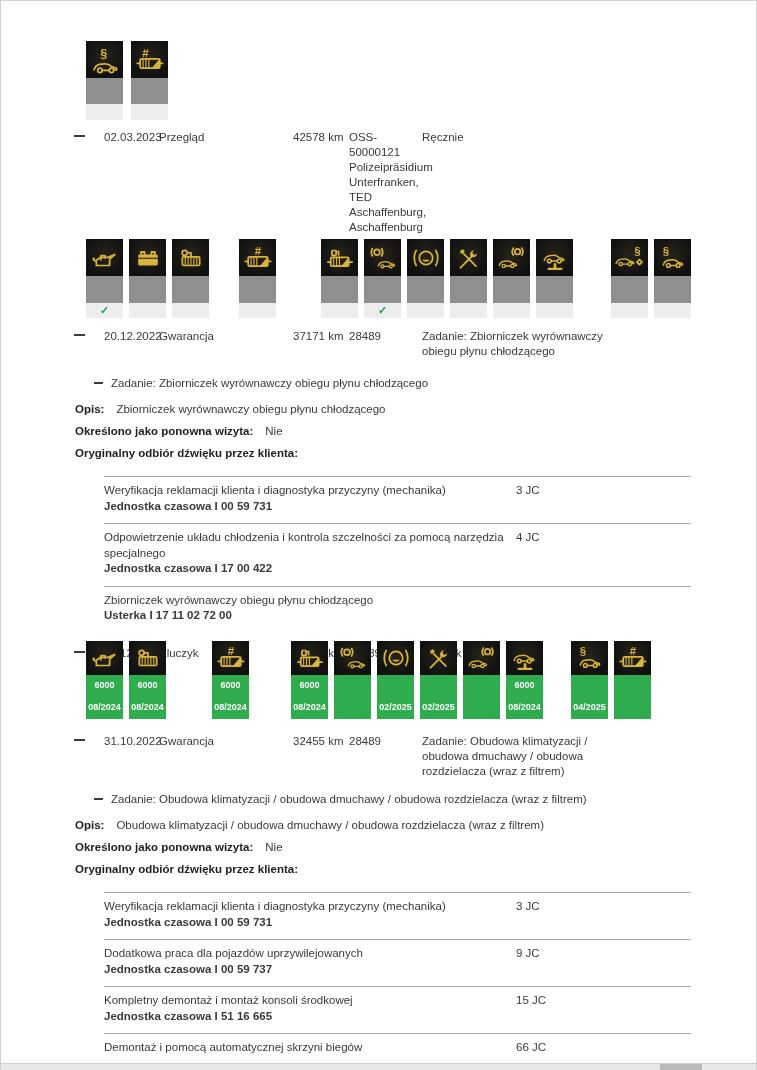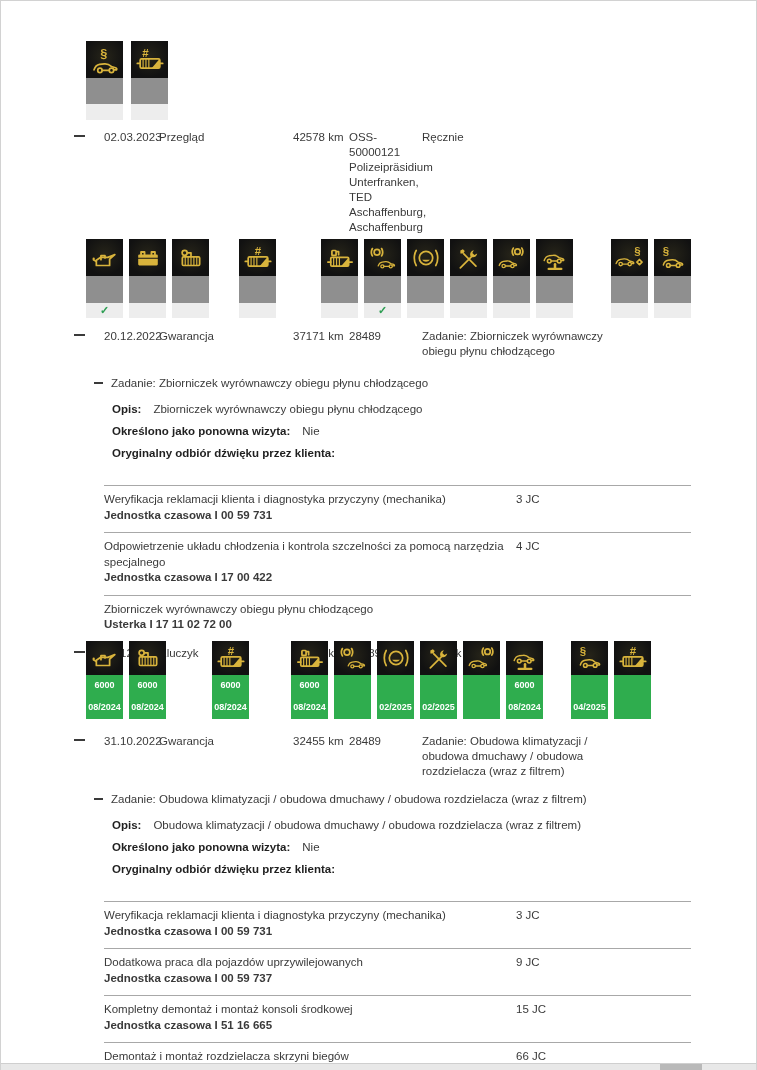--- a/index.html
+++ b/index.html
@@ -38,7 +38,7 @@
   .detail{position:absolute;left:0;width:755px;}
   .d-task{margin-left:93px;}
   .dash-sm{display:inline-block;width:9px;height:2px;background:#3a3a3a;vertical-align:3px;margin-right:8px;cursor:pointer;}
-  .d-line{margin-left:111px;margin-top:7px;}
+  .d-line{margin-left:74px;margin-top:7px;}
   .d-line b{color:#1f1f1f;}
   .d-line .val{margin-left:12px;}
   .d-line.first{margin-top:11px;}

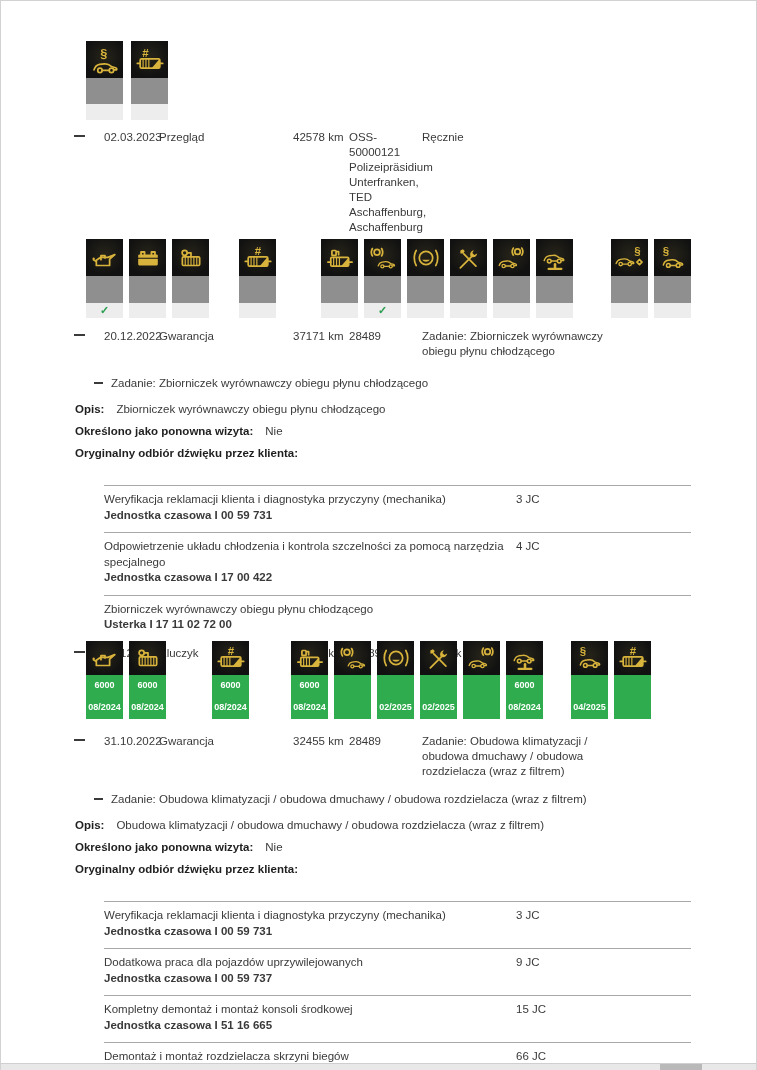--- a/index.html
+++ b/index.html
@@ -42,7 +42,7 @@
   .d-line b{color:#1f1f1f;}
   .d-line .val{margin-left:12px;}
   .d-line.first{margin-top:11px;}
-  .d-table{margin-left:103px;width:587px;margin-top:24px;}
+  .d-table{margin-left:103px;width:587px;margin-top:15px;}
   .ditem{border-top:1px solid var(--divider,#a8a8a8);padding:6px 0 9px;position:relative;}
   .ditem-title{max-width:400px;line-height:15.5px;}
   .ditem-sub{line-height:15.5px;font-weight:bold;}

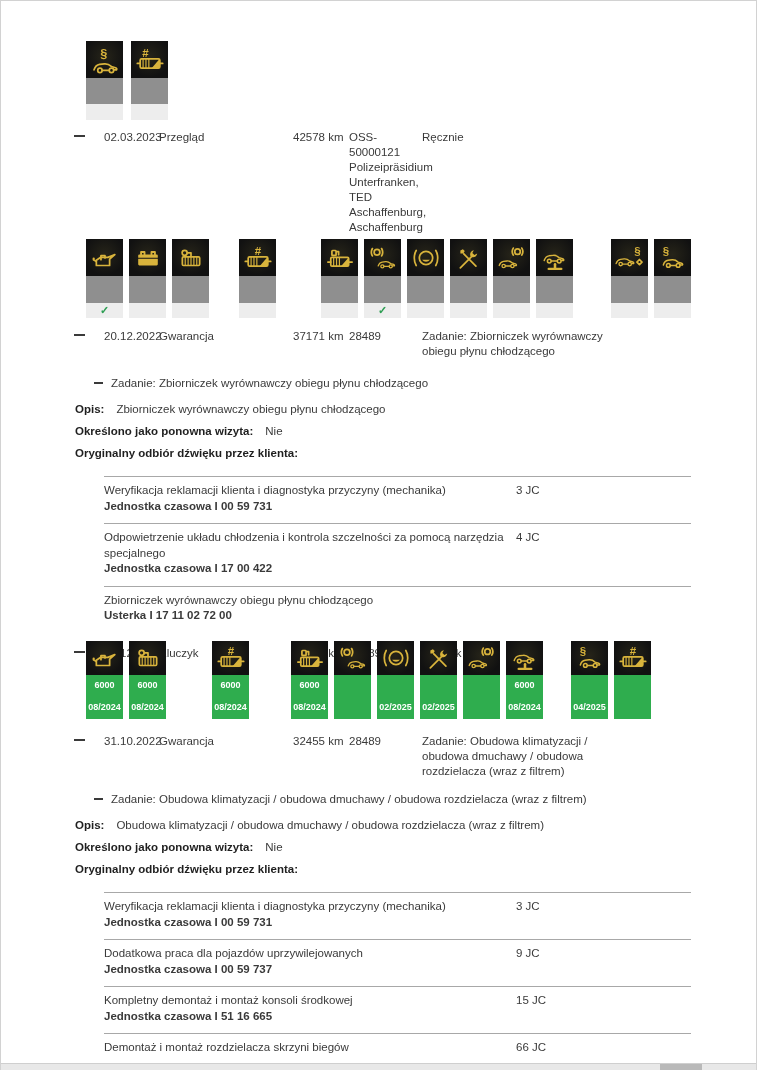--- a/index.html
+++ b/index.html
@@ -533,7 +533,7 @@
           <div class="ditem-val">15 JC</div>
         </div>
         <div class="ditem">
-          <div class="ditem-title">Demontaż i montaż rozdzielacza skrzyni biegów</div>
+          <div class="ditem-title">Demontaż i pomocą automatycznej skrzyni biegów</div>
           <div class="ditem-val">66 JC</div>
         </div>
       </div>

